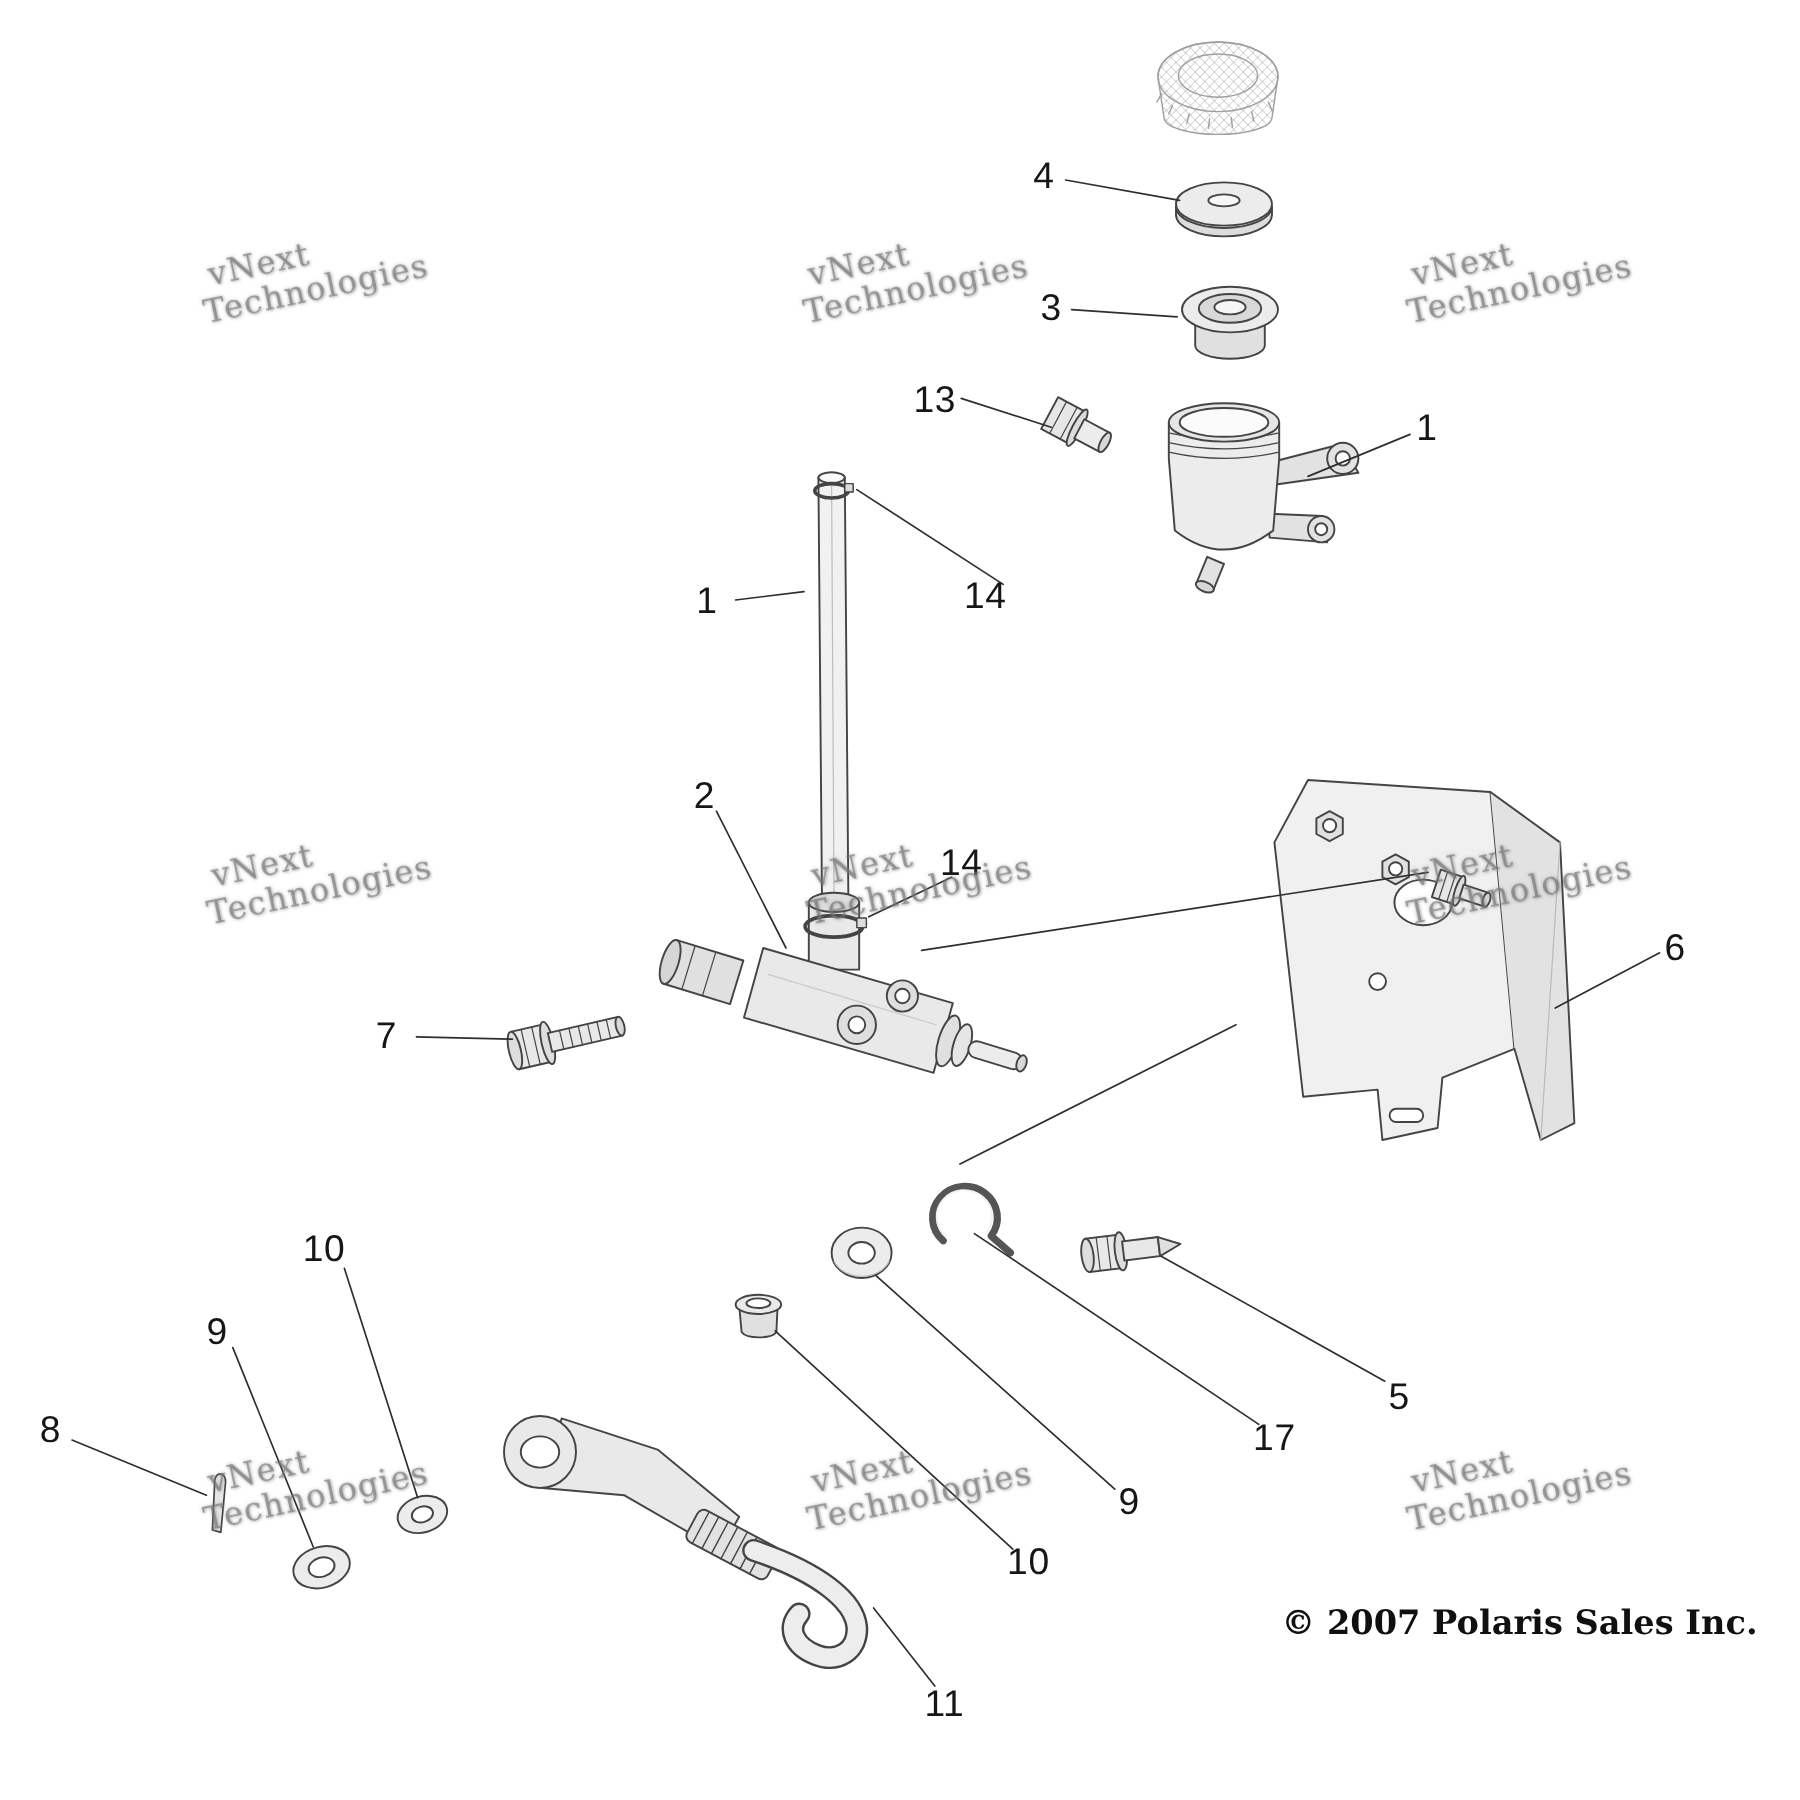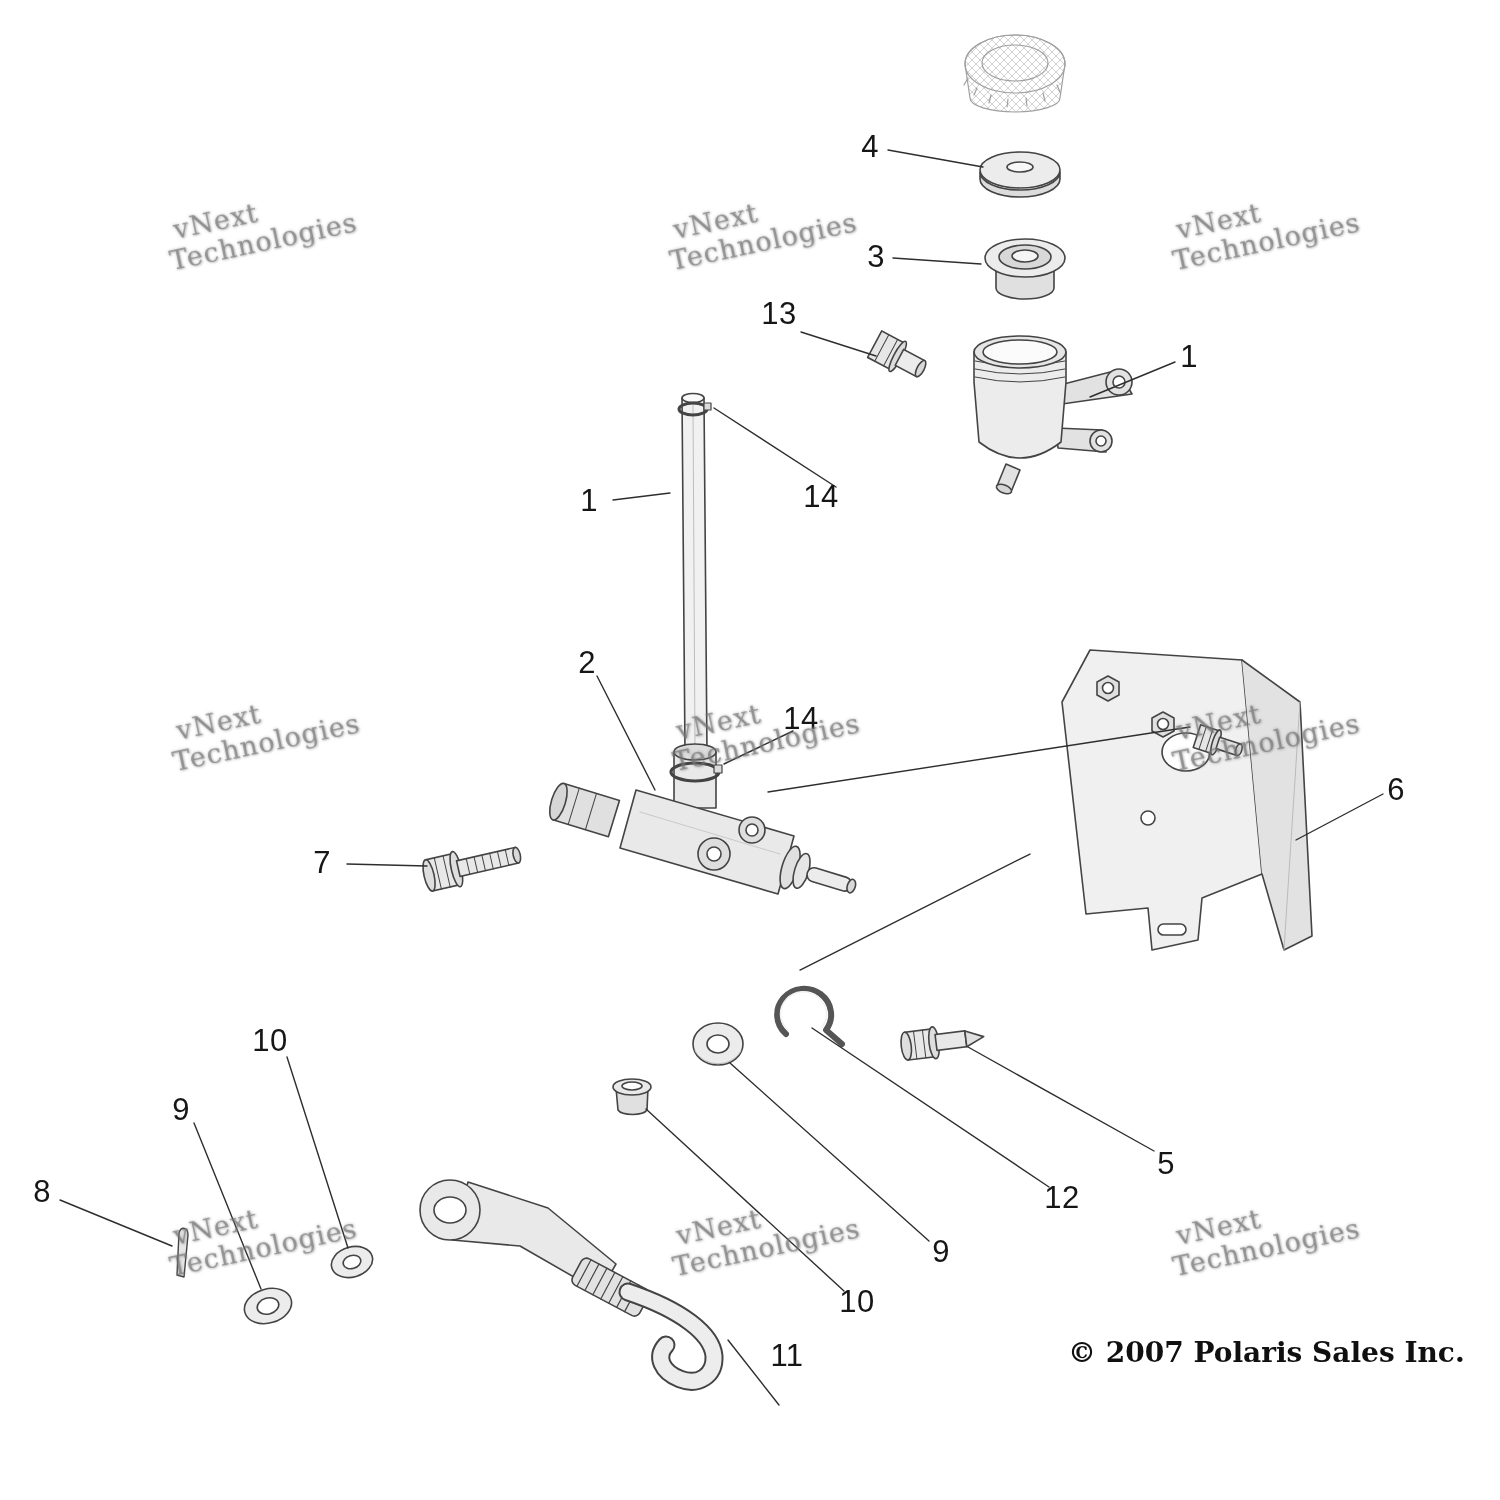--- a/index.html
+++ b/index.html
@@ -226,7 +226,7 @@
 
   <div class="callout" style="left:870px;top:147px">4</div>
   <div class="callout" style="left:876px;top:257px">3</div>
-  <div class="callout" style="left:779px;top:314px">13</div>
+  <div class="callout" style="left:779px;top:333px">13</div>
   <div class="callout" style="left:1189px;top:357px">1</div>
   <div class="callout" style="left:589px;top:501px">1</div>
   <div class="callout" style="left:821px;top:497px">14</div>

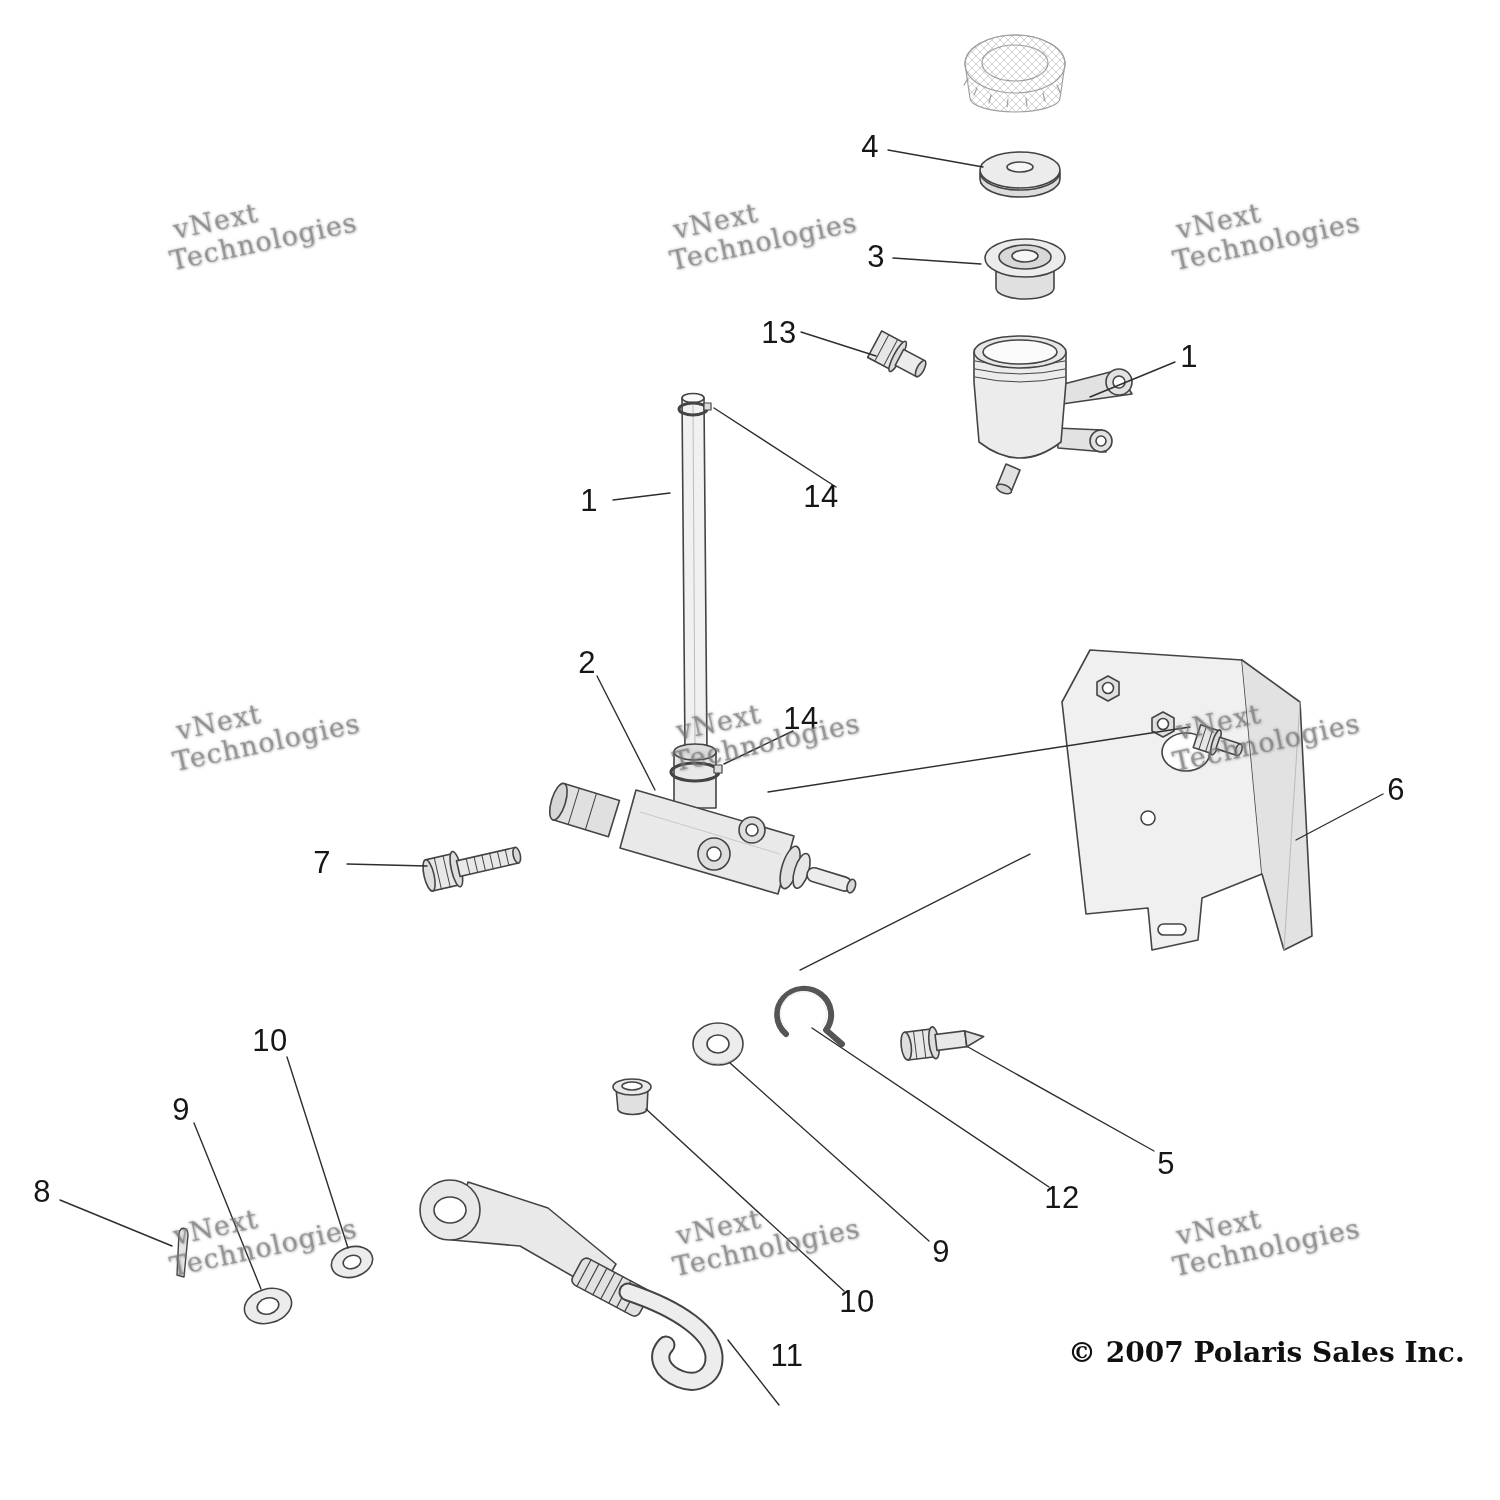--- a/index.html
+++ b/index.html
@@ -234,7 +234,7 @@
   <div class="callout" style="left:801px;top:719px">14</div>
   <div class="callout" style="left:1396px;top:790px">6</div>
   <div class="callout" style="left:322px;top:863px">7</div>
-  <div class="callout" style="left:1062px;top:1198px">12</div>
+  <div class="callout" style="left:1062px;top:1198px">17</div>
   <div class="callout" style="left:941px;top:1252px">9</div>
   <div class="callout" style="left:1166px;top:1164px">5</div>
   <div class="callout" style="left:857px;top:1302px">10</div>

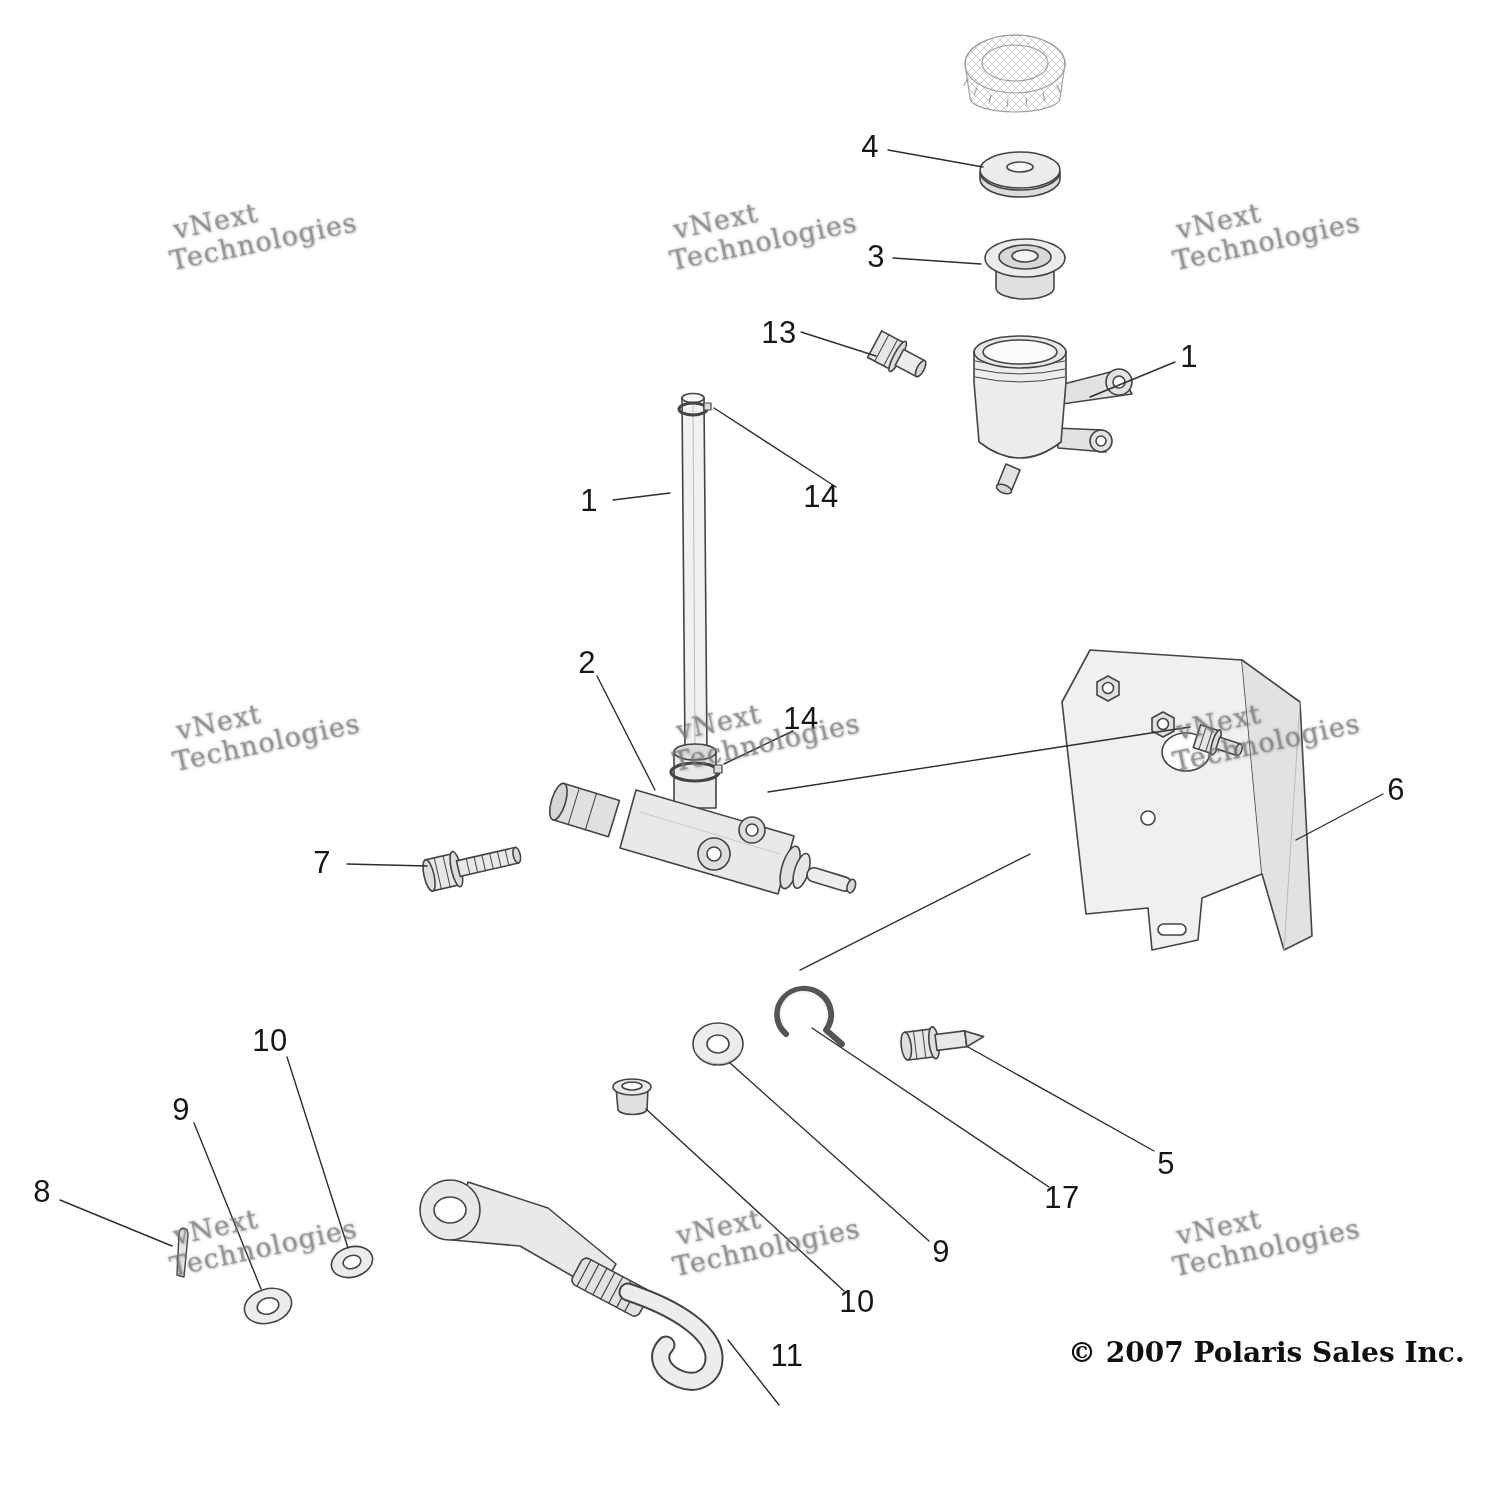--- a/index.html
+++ b/index.html
@@ -241,7 +241,7 @@
   <div class="callout" style="left:42px;top:1192px">8</div>
   <div class="callout" style="left:181px;top:1110px">9</div>
   <div class="callout" style="left:270px;top:1041px">10</div>
-  <div class="callout" style="left:787px;top:1356px">11</div>
+  <div class="callout" style="left:787px;top:1420px">11</div>
 
   <div class="watermark" style="left:165px;top:197px">
     <span class="l1">vNext</span>

